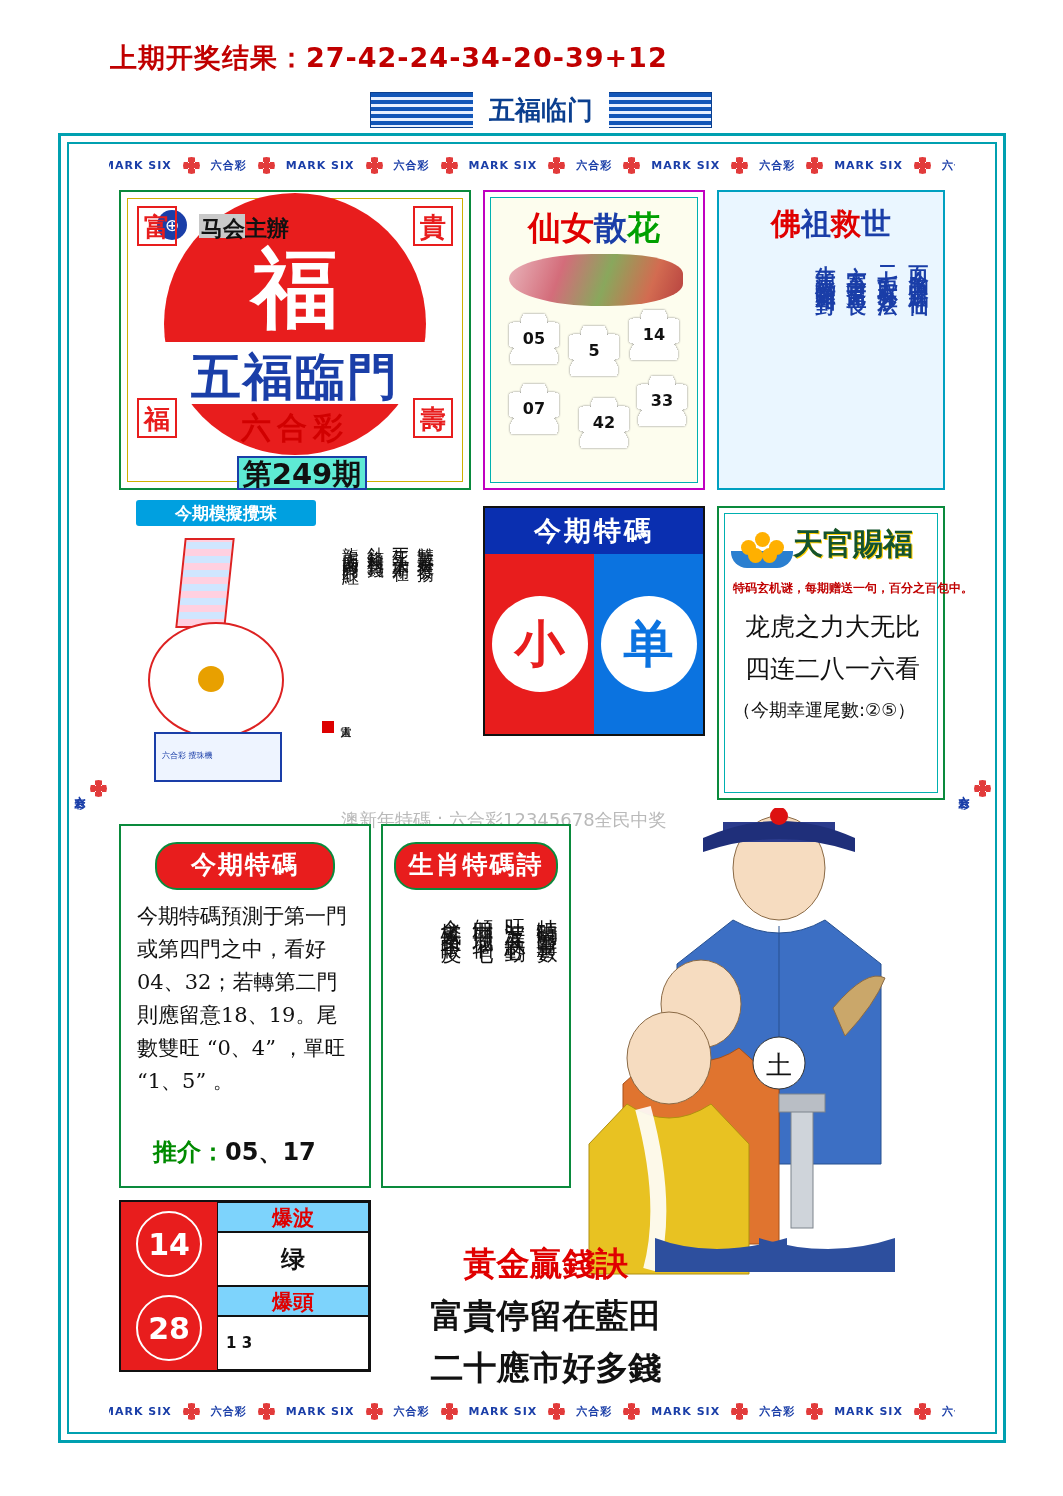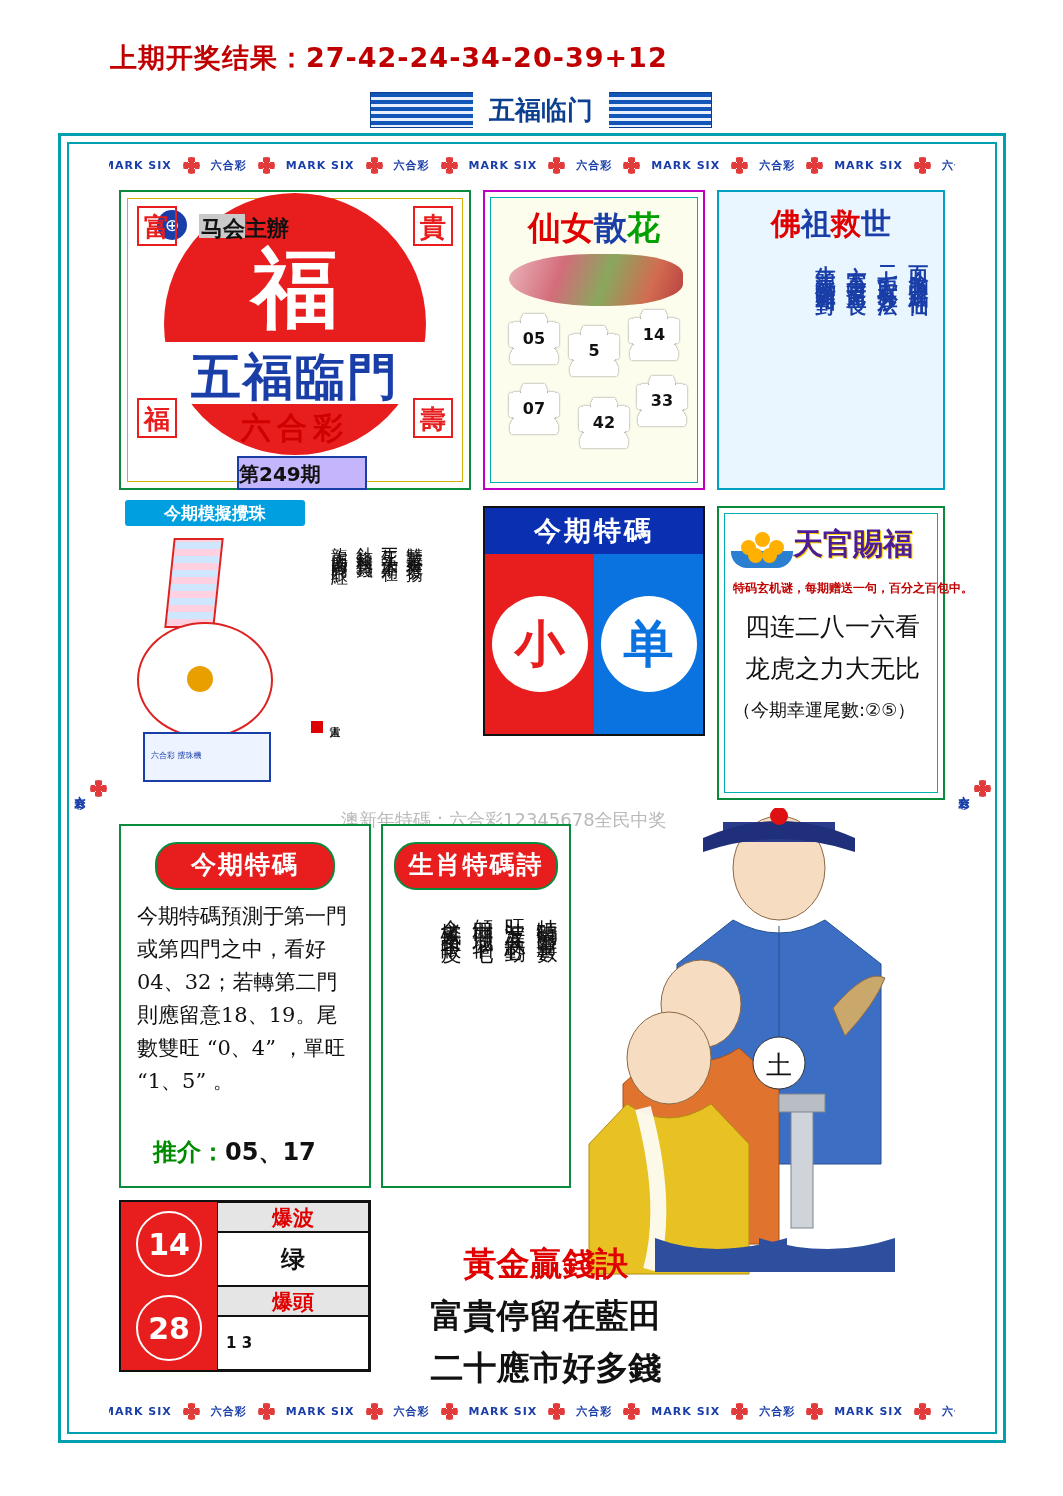--- a/index.html
+++ b/index.html
@@ -92,8 +92,8 @@
   }
   .issue{
     position:absolute;left:116px;top:264px;width:130px;height:34px;
-    border:2px solid #1a3ea8;background:#c4b5fd;color:#111;font-weight:bold;
-    font-size:20px;line-height:32px;box-sizing:border-box;
+    border:2px solid #1a3ea8;background:#5eead4;color:#111;font-weight:bold;
+    font-size:29px;text-align:center;line-height:32px;box-sizing:border-box;
   }
   .corner{position:absolute;width:40px;height:40px;border:2px solid #e81d1d;color:#e81d1d;
           font-size:26px;font-weight:bold;text-align:center;line-height:38px;

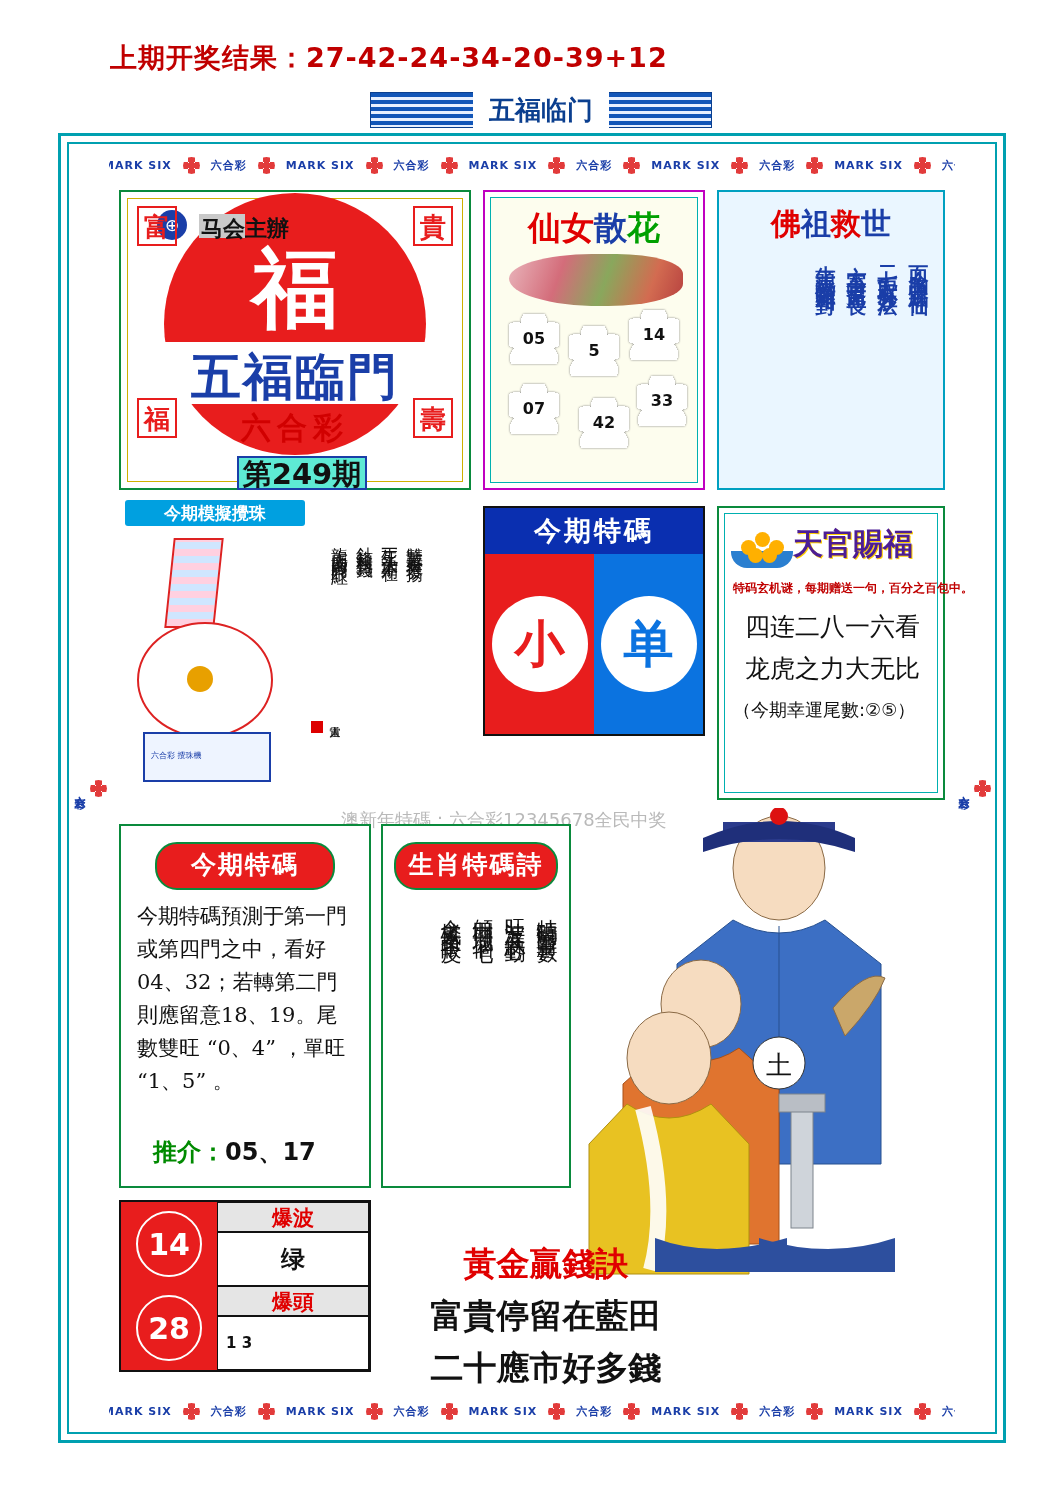--- a/index.html
+++ b/index.html
@@ -156,7 +156,7 @@
     font-family:"DejaVu Serif","Liberation Serif",serif;}
 
   
-  .simbox{position:absolute;left:2px;top:312px;width:352px;height:300px;}
+  .simbox{position:absolute;left:13px;top:312px;width:352px;height:300px;}
   .simlabel{
     position:absolute;left:10px;top:0;width:180px;height:26px;background:#00a0e0;
     color:#fff;font-size:17px;font-weight:bold;text-align:center;line-height:26px;

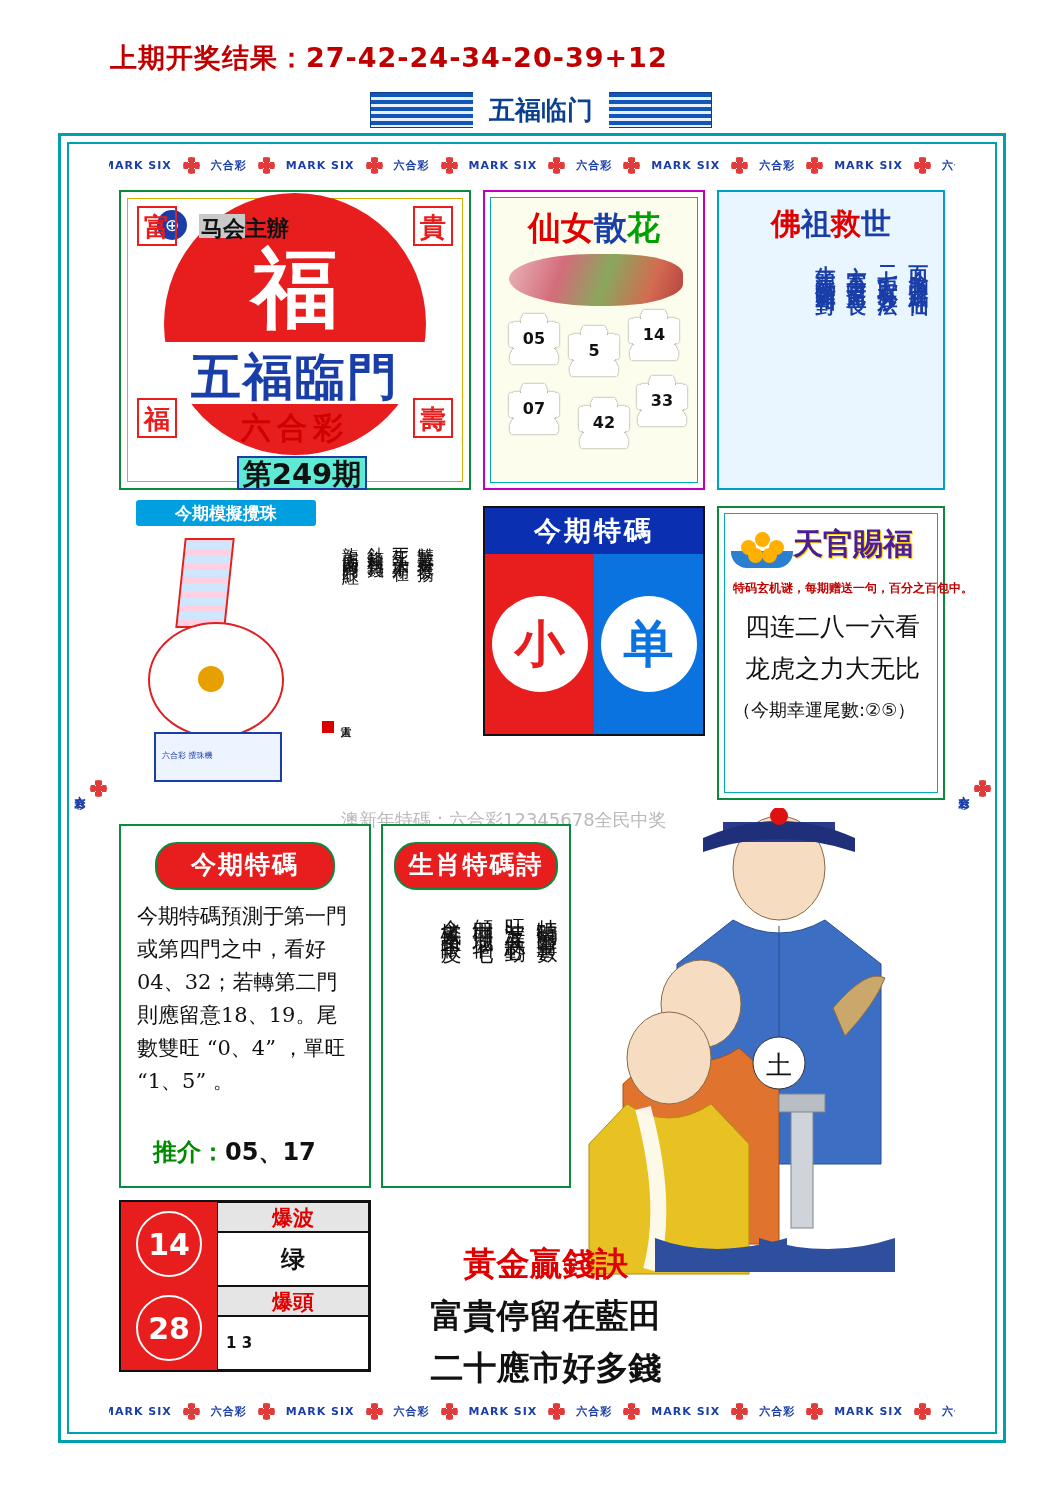--- a/index.html
+++ b/index.html
@@ -197,7 +197,7 @@
   .tgbox{position:absolute;left:604px;top:318px;width:228px;height:294px;
     border:2px solid #0a8a3c;background:#fff;box-sizing:border-box;}
   .tg-in{position:absolute;inset:5px;border:1px solid #00b0b0;}
-  .tgtitle{position:absolute;left:74px;top:16px;font-size:30px;font-weight:bold;color:#4c1d95;
+  .tgtitle{position:absolute;left:74px;top:16px;font-size:30px;font-weight:bold;color:#14532d;
     white-space:nowrap;font-family:Liberation Sans, sans-serif;
     text-shadow:1px 1px 0 #ffcf00;}
   .bowl{position:absolute;left:12px;top:14px;width:62px;height:46px;}

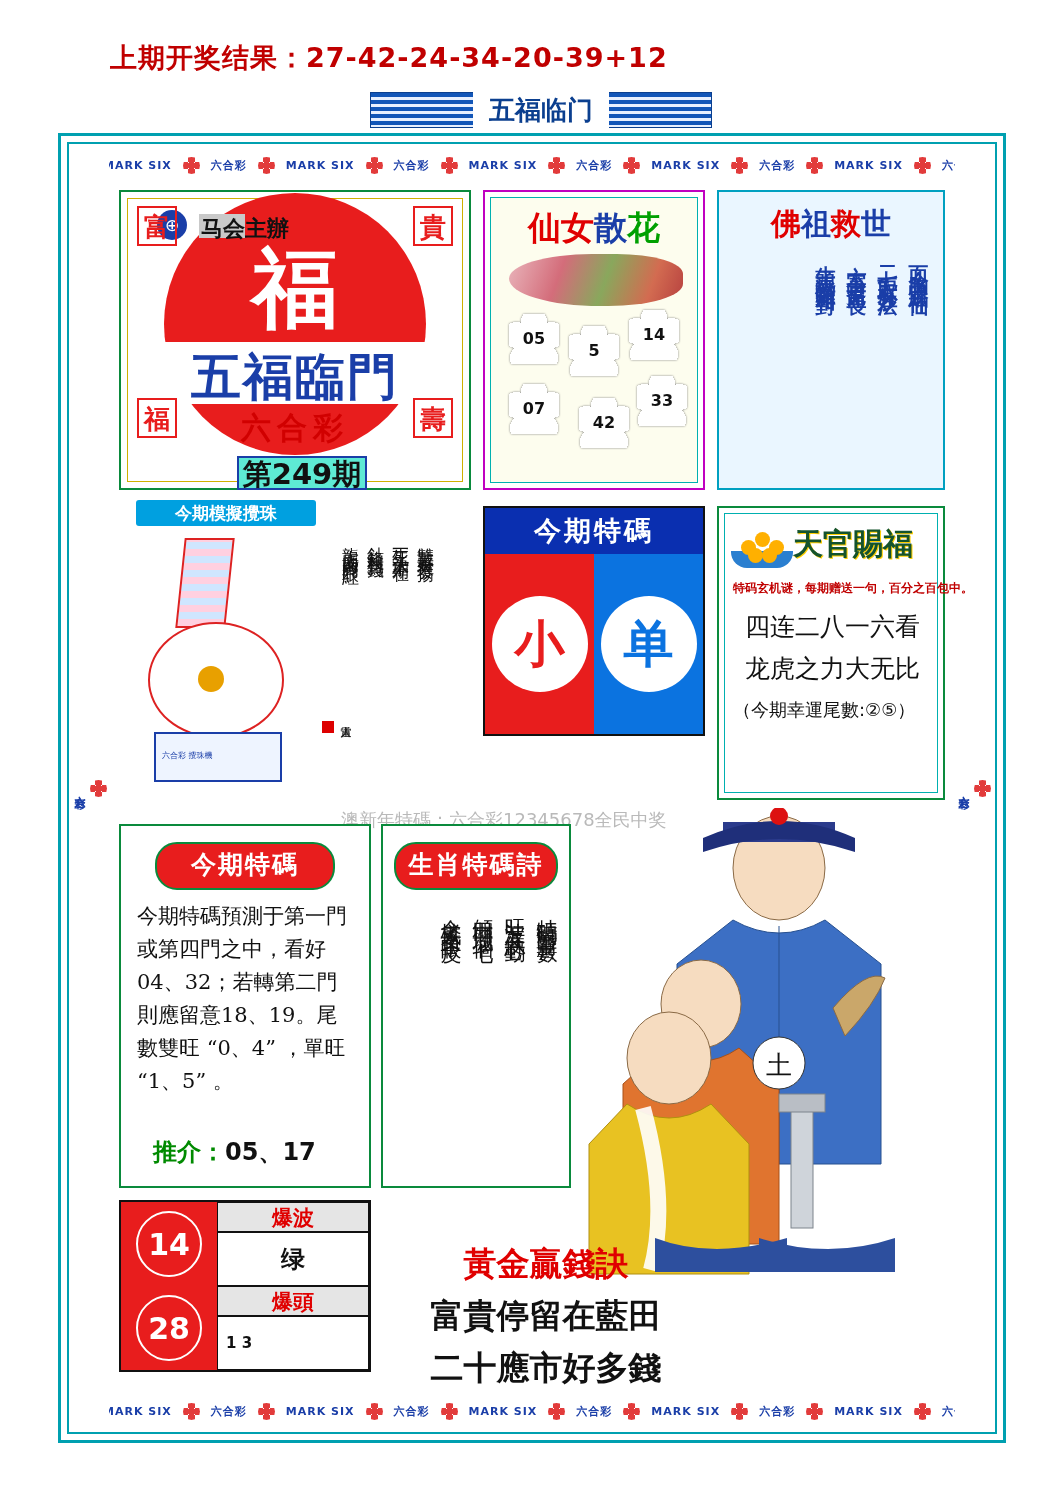--- a/index.html
+++ b/index.html
@@ -439,8 +439,8 @@
         <div class="tgtitle">天官賜福</div>
         <div class="tgnote">特码玄机谜，每期赠送一句，百分之百包中。</div>
         <div class="tgpoem">
+          <div>龙虎之力大无比</div>
           <div>四连二八一六看</div>
-          <div>龙虎之力大无比</div>
         </div>
         <div class="tgtail">（今期幸運尾數:②⑤）</div>
       </div>

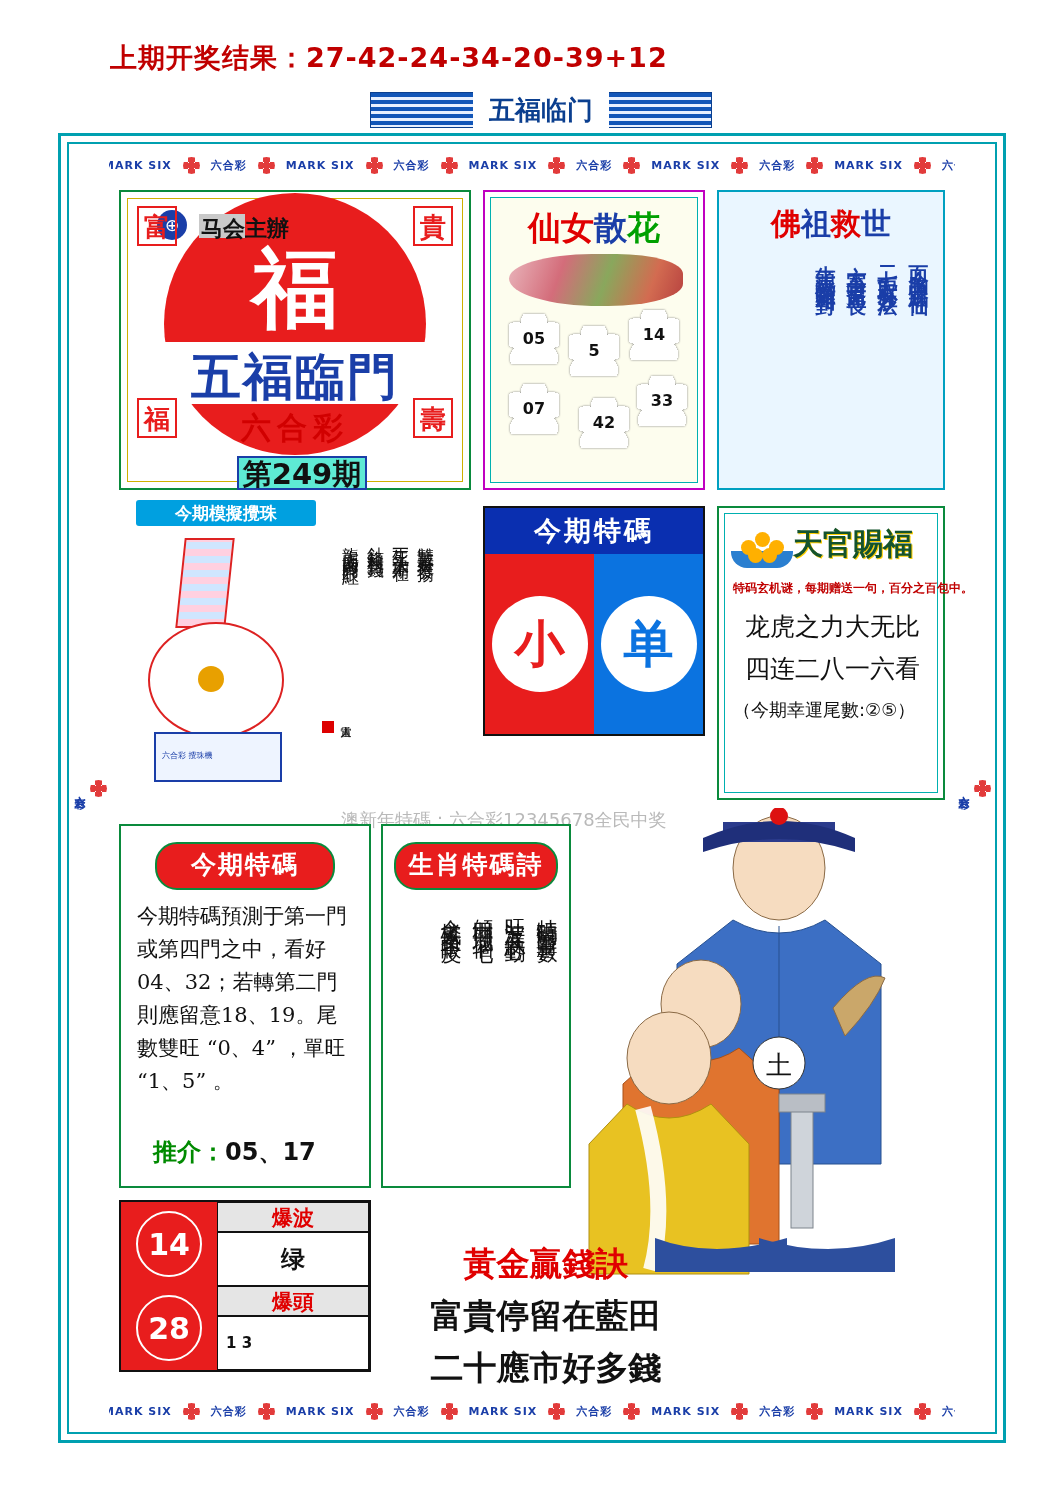--- a/index.html
+++ b/index.html
@@ -242,7 +242,7 @@
     color:#fff;font-size:30px;font-weight:bold;display:flex;align-items:center;justify-content:center;}
   .numright{flex:1;display:flex;flex-direction:column;}
   .tagrow{flex:1;display:flex;flex-direction:column;}
-  .tag{height:30px;background:#e5e5e5;color:#e00000;font-size:21px;font-weight:bold;
+  .tag{height:30px;background:#7dd3fc;color:#e00000;font-size:21px;font-weight:bold;
     text-align:center;line-height:30px;border:1px solid #111;box-sizing:border-box;}
   .tagval{flex:1;background:#fff;color:#111;font-size:24px;font-weight:bold;
     display:flex;align-items:center;justify-content:center;border:1px solid #111;box-sizing:border-box;}

